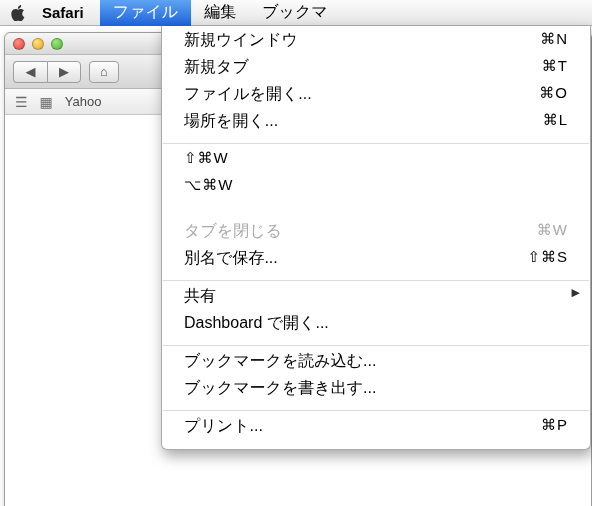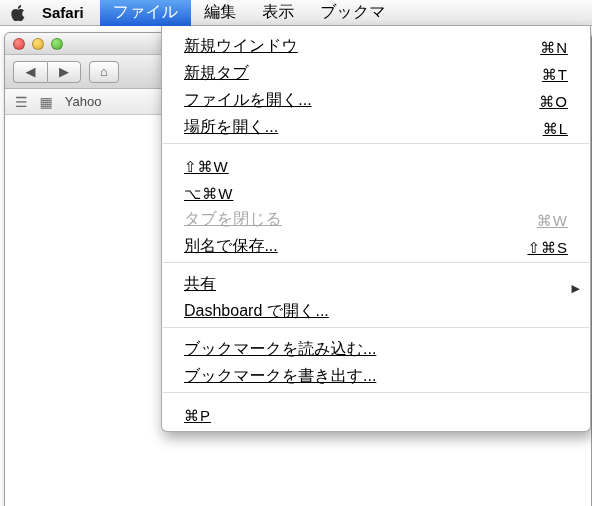--- a/index.html
+++ b/index.html
@@ -162,7 +162,6 @@
   <div class="app-name">Safari</div>
   <div class="menu-item open">ファイル</div>
   <div class="menu-item">編集</div>
-  <div class="menu-item">表示</div>
   <div class="menu-item">ブックマ</div>
 </div>
 

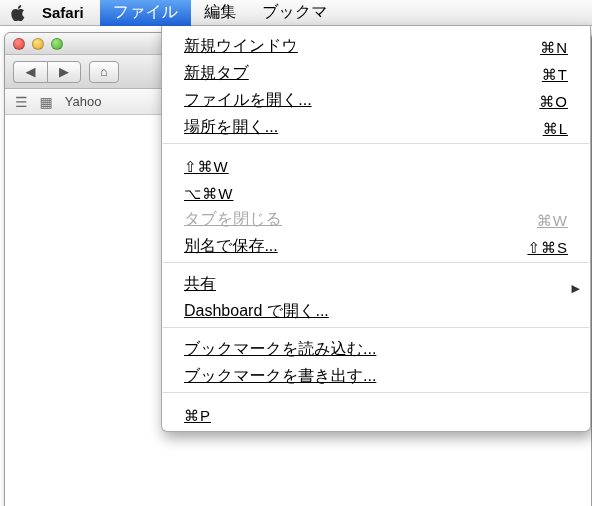--- a/index.html
+++ b/index.html
@@ -116,14 +116,13 @@
   }
   .dd-row {
     display: flex;
-    align-items: flex-end;
+    align-items: flex-start;
     height: 27px;
     padding: 0 22px 0 22px;
     font-size: 16px;
     color: #000;
     cursor: default;
     position: relative;
-    text-decoration: underline;
   }
   .dd-row .label { flex: 1; }
   .dd-row .shortcut { color: #000; font-size: 15px; letter-spacing: 1px; }

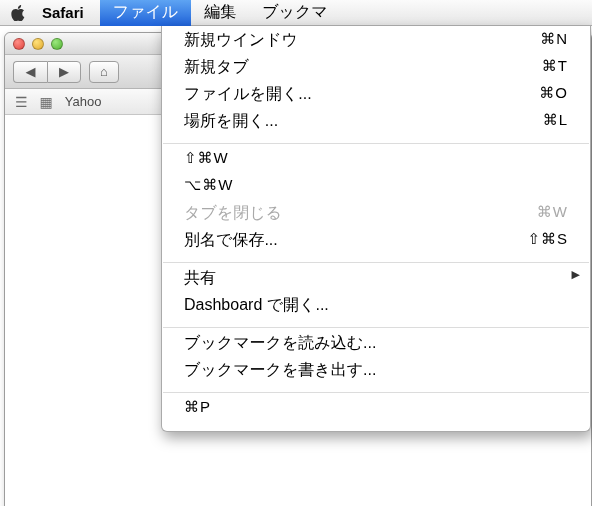--- a/index.html
+++ b/index.html
@@ -126,7 +126,7 @@
   }
   .dd-row .label { flex: 1; }
   .dd-row .shortcut { color: #000; font-size: 15px; letter-spacing: 1px; }
-  .dd-row.disabled { color: #a9a9a9; }
+  .dd-row.disabled { color: #a9a9a9; margin-top: 18px; }
   .dd-row.disabled .shortcut { color: #a9a9a9; }
   .dd-row.submenu::after {
     content: "\25B6";

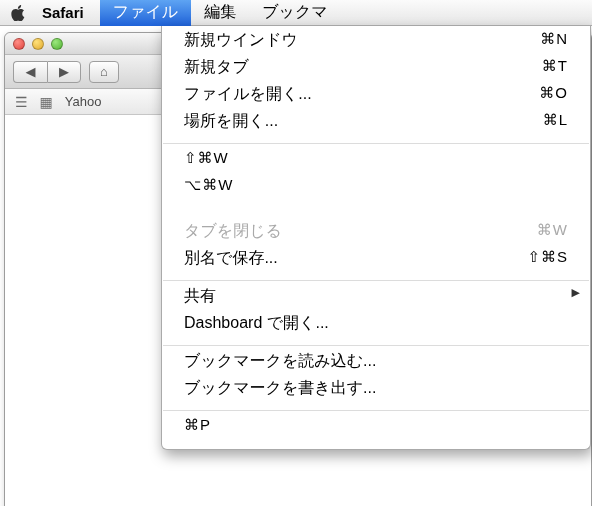--- a/index.html
+++ b/index.html
@@ -248,6 +248,7 @@
   <div class="dd-sep"></div>
 
   <div class="dd-row">
+    <span class="label">プリント...</span>
     <span class="shortcut">⌘P</span>
   </div>
 

